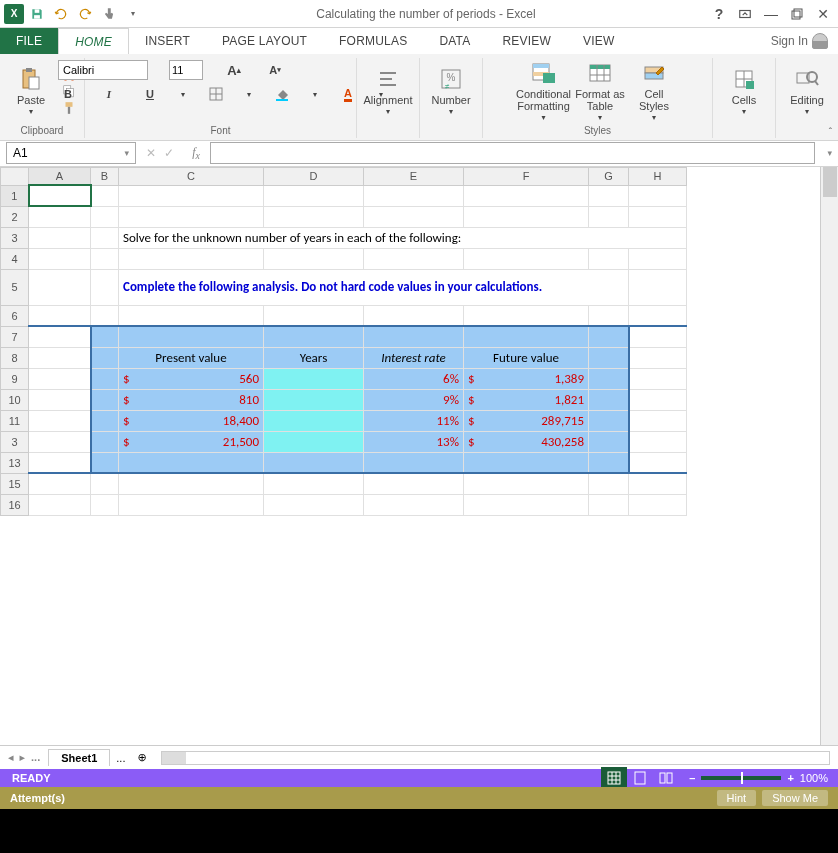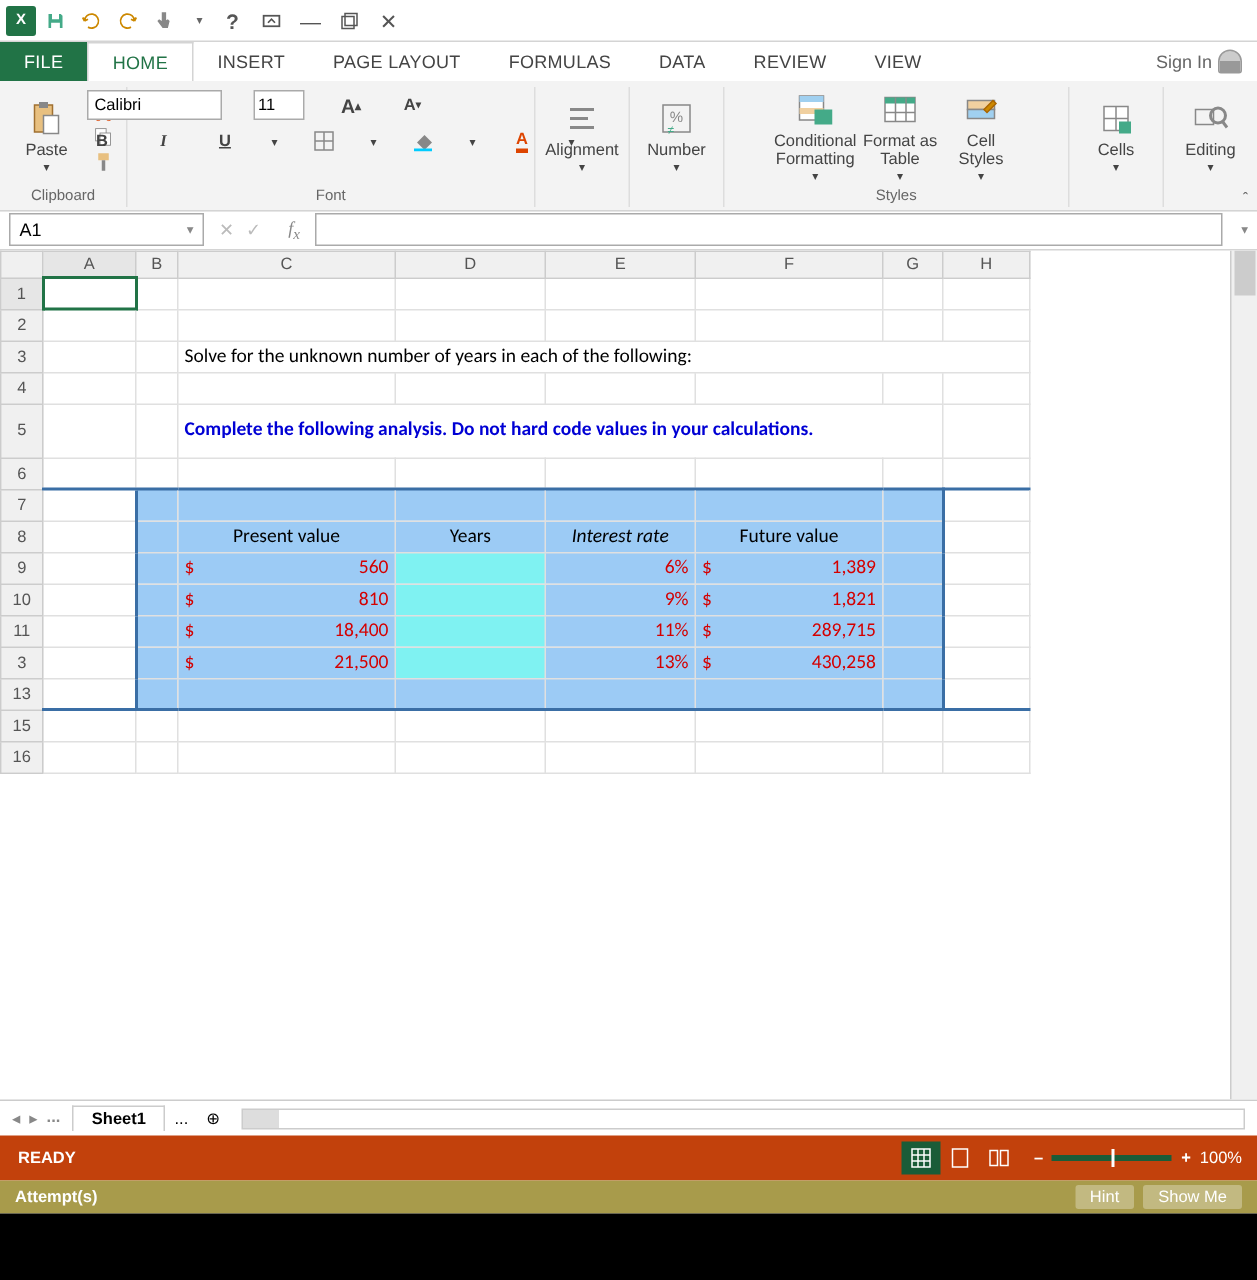--- a/index.html
+++ b/index.html
@@ -128,6 +128,7 @@
       </div>
     <div class="qat-btn" style="font-size:8px;">▾</div>
   </div>
+  <div class="title">Calculating the number of periods - Excel</div>
   <div class="winctl">
     <span style="font-weight:bold;">?</span>
     <span>

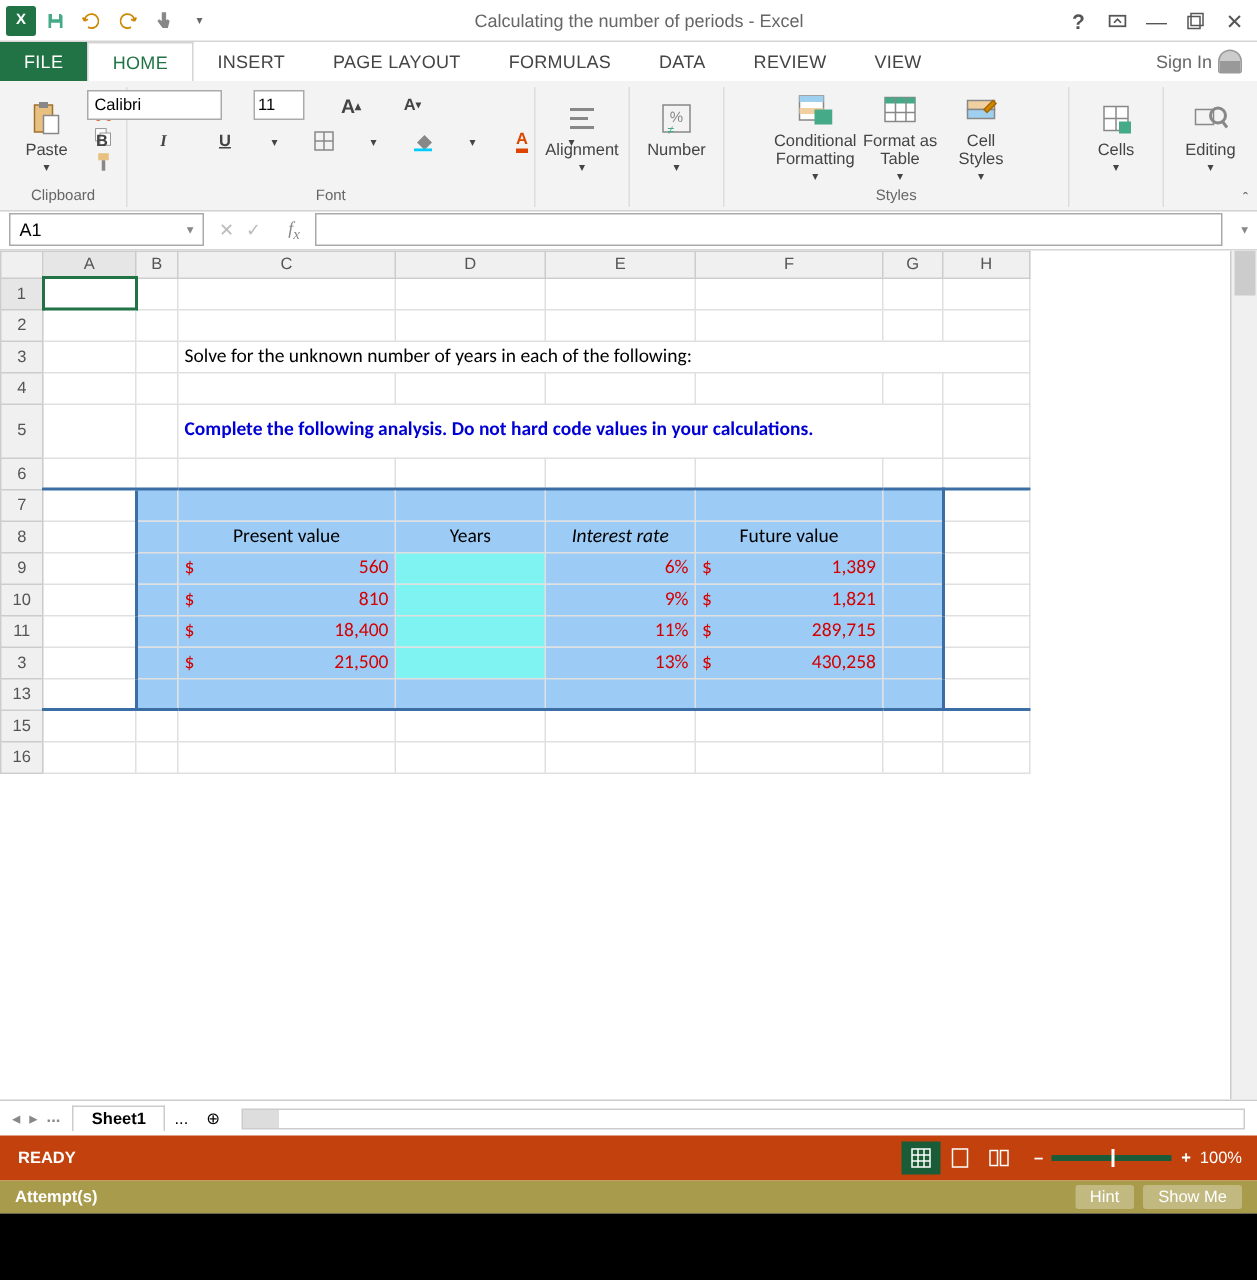--- a/index.html
+++ b/index.html
@@ -19,7 +19,7 @@
   .tabs { height: 26px; display: flex; align-items: stretch; background: #fff; }
   .tab { padding: 0 16px; display: flex; align-items: center; font-size: 12px; color: #444; text-transform: uppercase; letter-spacing: 0.2px; }
   .tab.file { background: #217346; color: #fff; }
-  .tab.active { border: 1px solid #d4d4d4; border-bottom: none; color: #217346; }
+  .tab.active { border: 1px solid #d4d4d4; border-bottom: none; color: #217346; font-style: italic; }
   .signin { margin-left: auto; padding: 0 10px; display: flex; align-items: center; color: #666; font-size: 12px; gap: 4px; }
   .avatar { width: 16px; height: 16px; border: 1px solid #999; border-radius: 2px; background: linear-gradient(to bottom, #ccc 50%, #999 50%); border-radius: 50% 50% 2px 2px; }
 

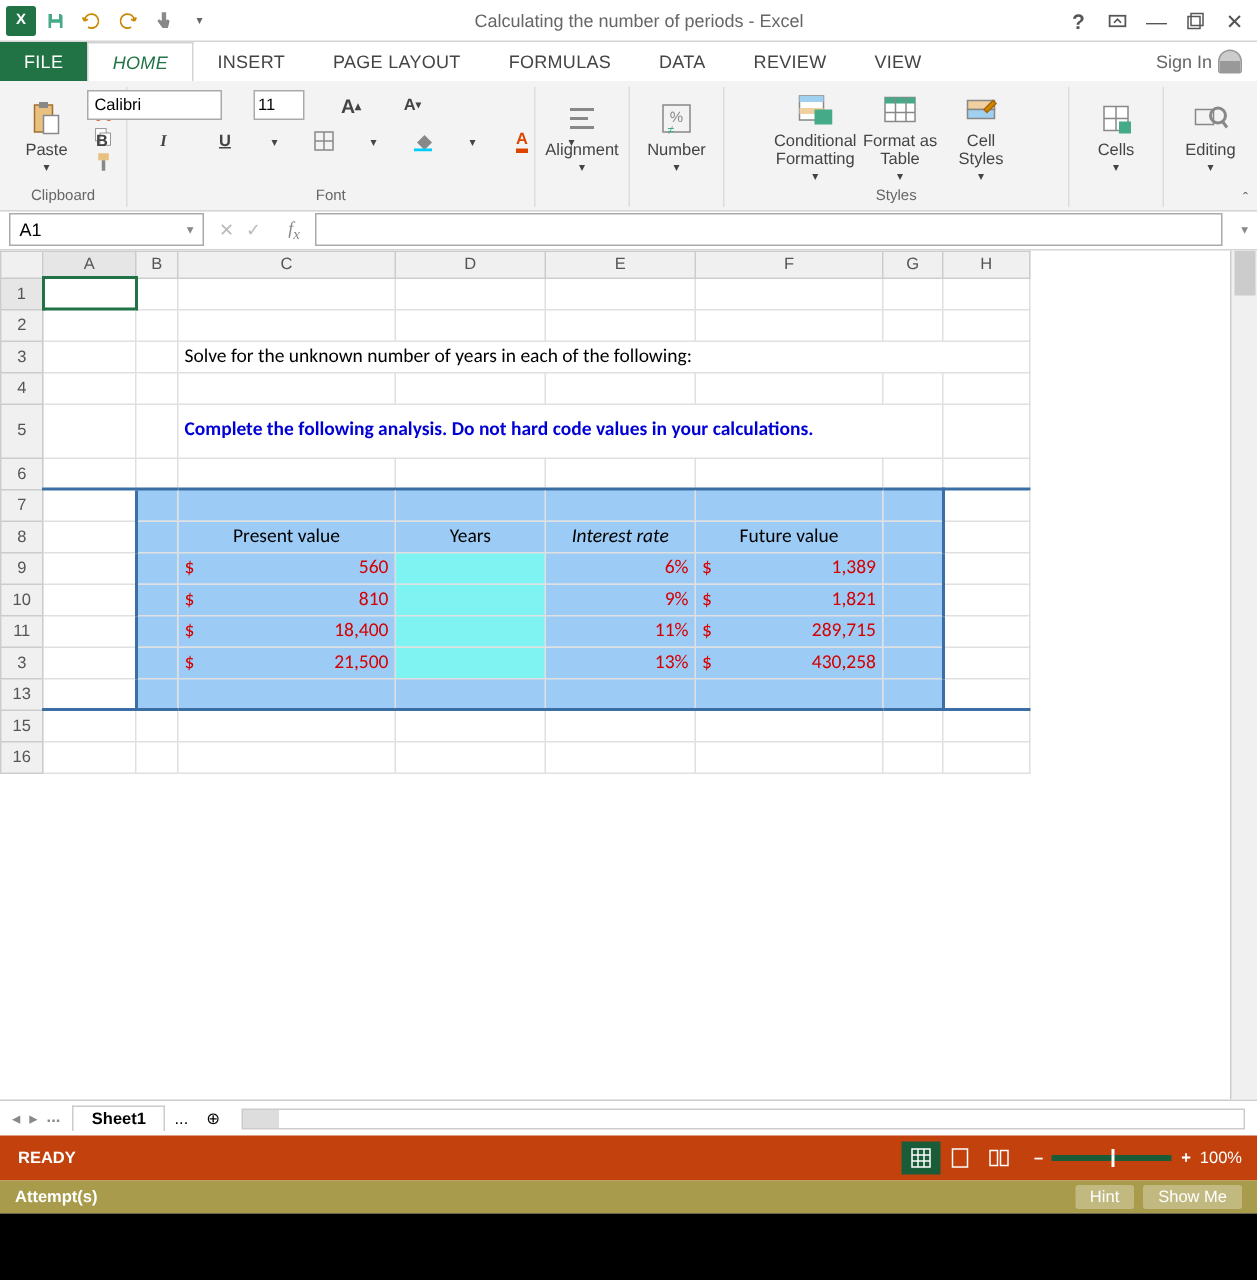--- a/index.html
+++ b/index.html
@@ -80,7 +80,7 @@
   .sheettabs .hscroll::before { content:""; position:absolute; left:0; top:0; width:24px; height:100%; background:#ddd; }
 
   
-  .status { height: 30px; background: #c2410c; color: #fff; display: flex; align-items: center; font-size: 11px; }
+  .status { height: 18px; background: #8b5cf6; color: #fff; display: flex; align-items: center; font-size: 11px; }
   .status .ready { padding: 0 12px; font-weight: bold; }
   .viewbtns { margin-left: auto; display:flex; align-items:center; gap:0; }
   .viewbtn { width:26px; height:22px; display:flex; align-items:center; justify-content:center; }

